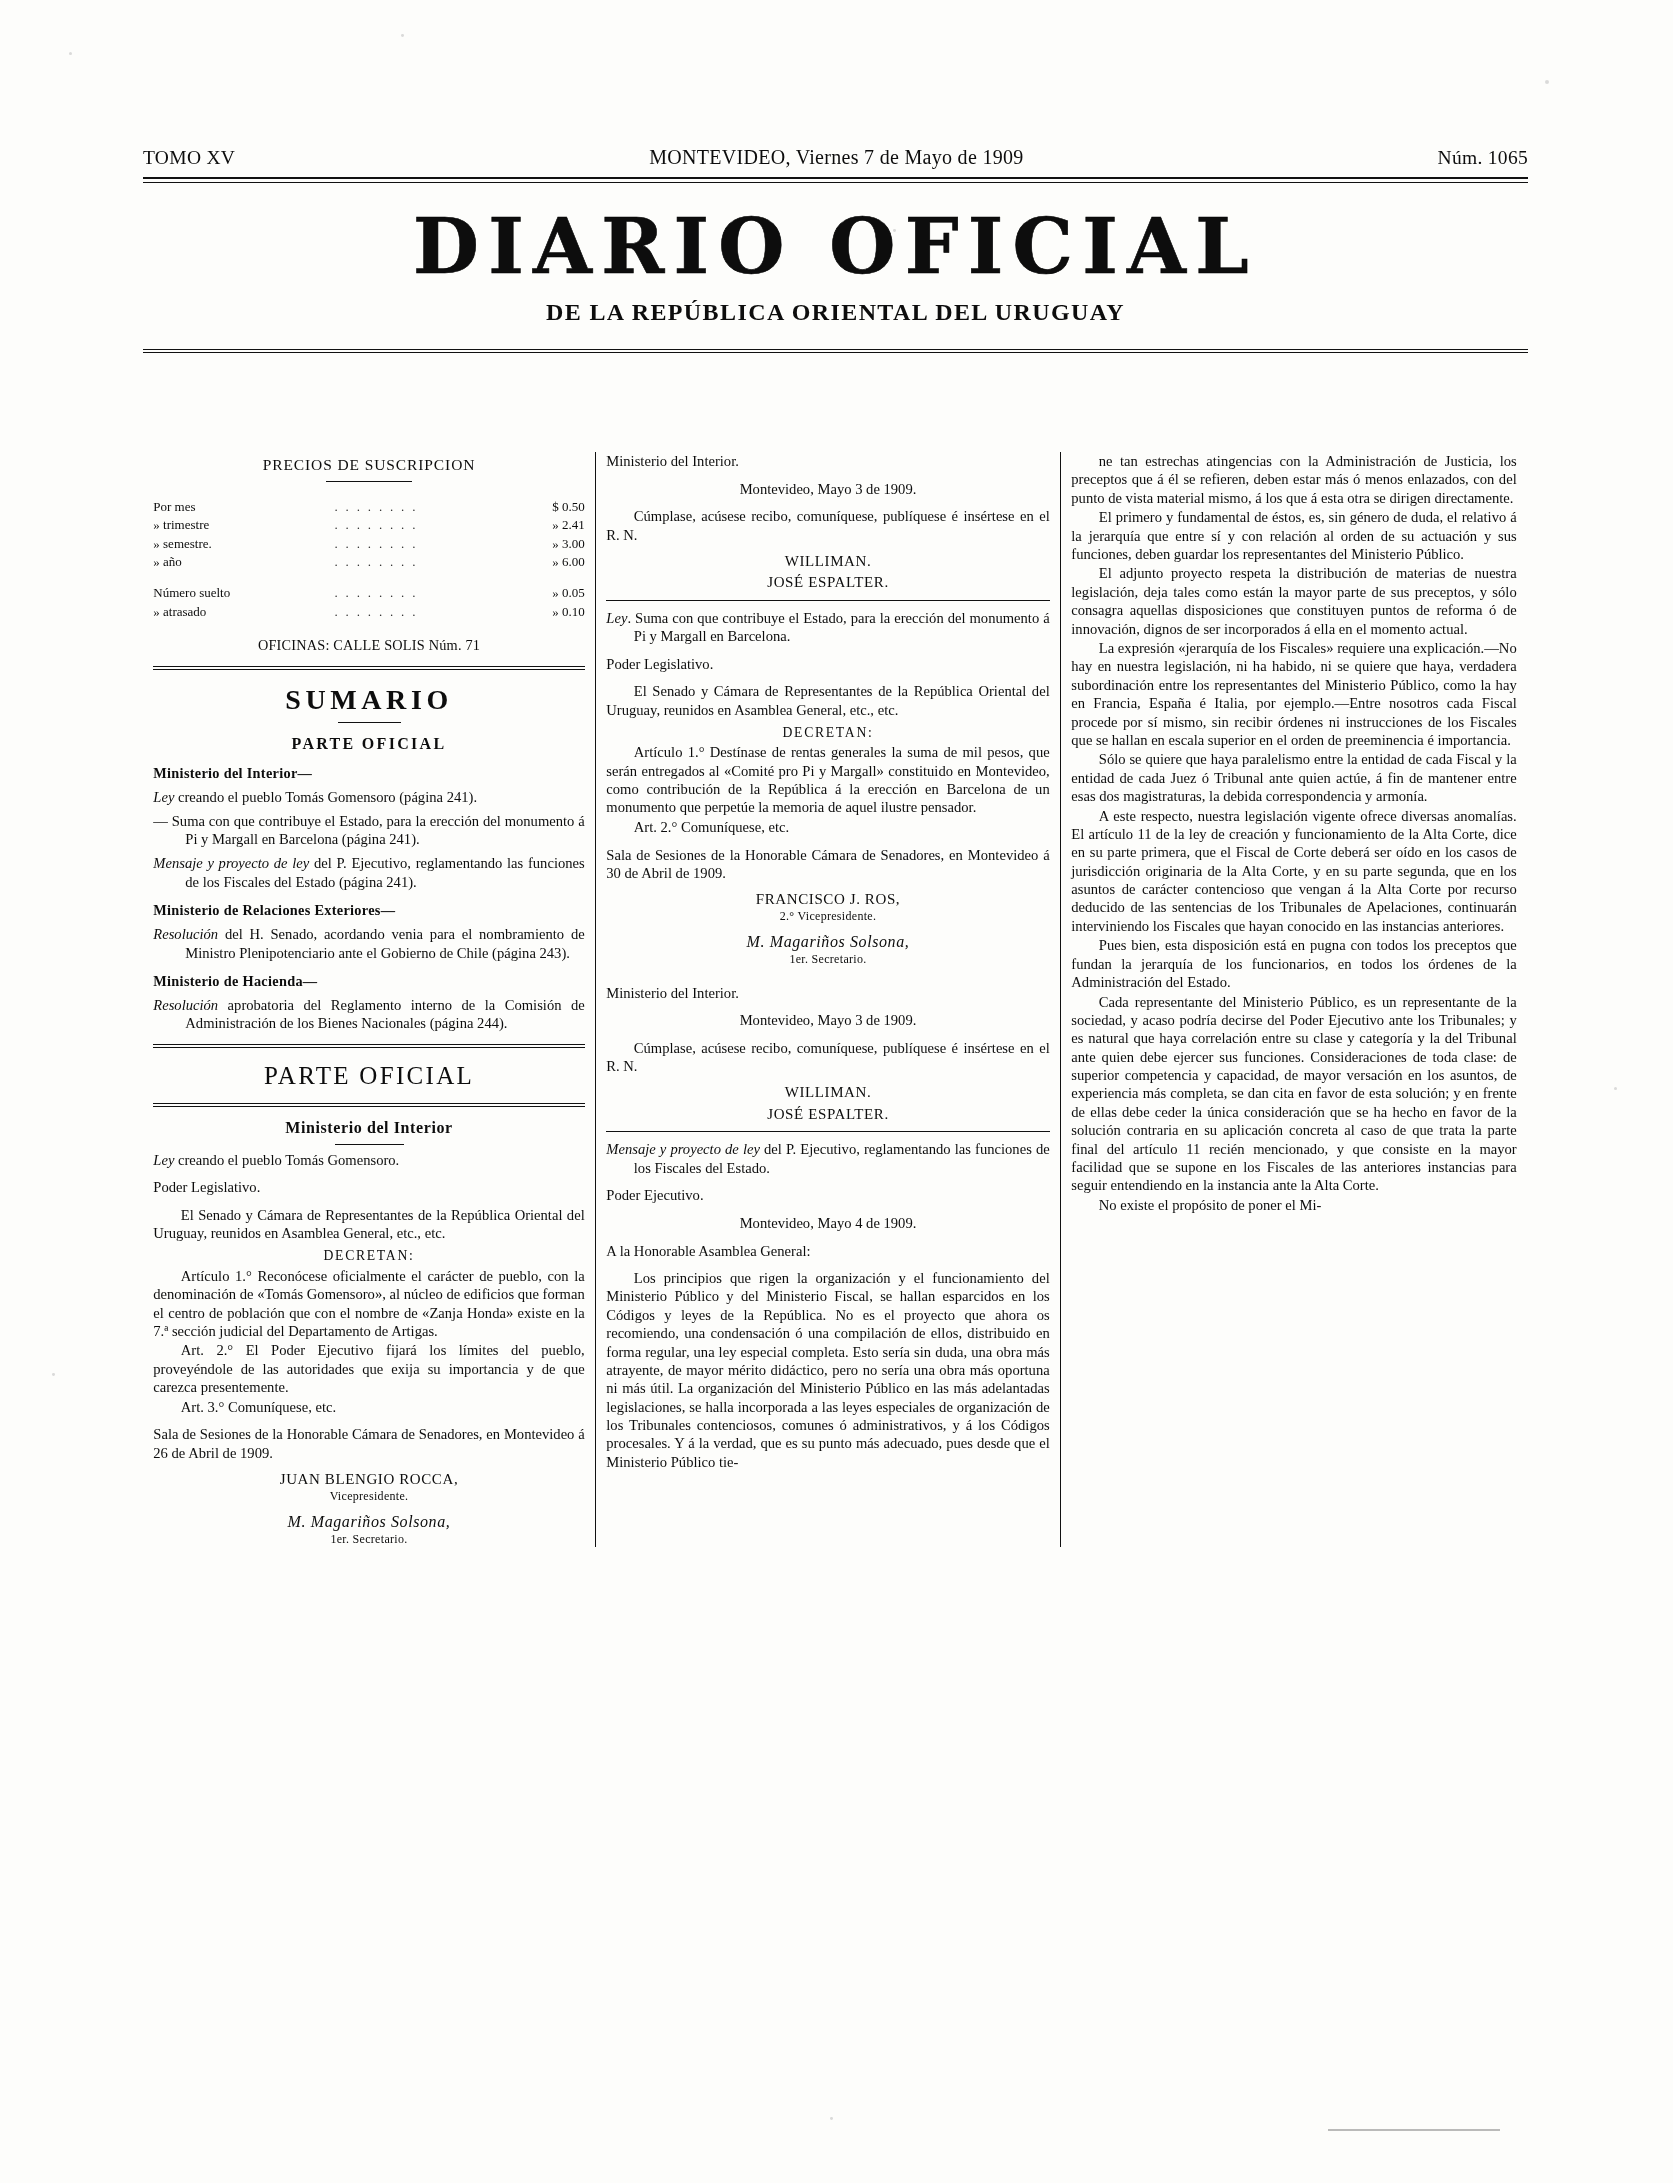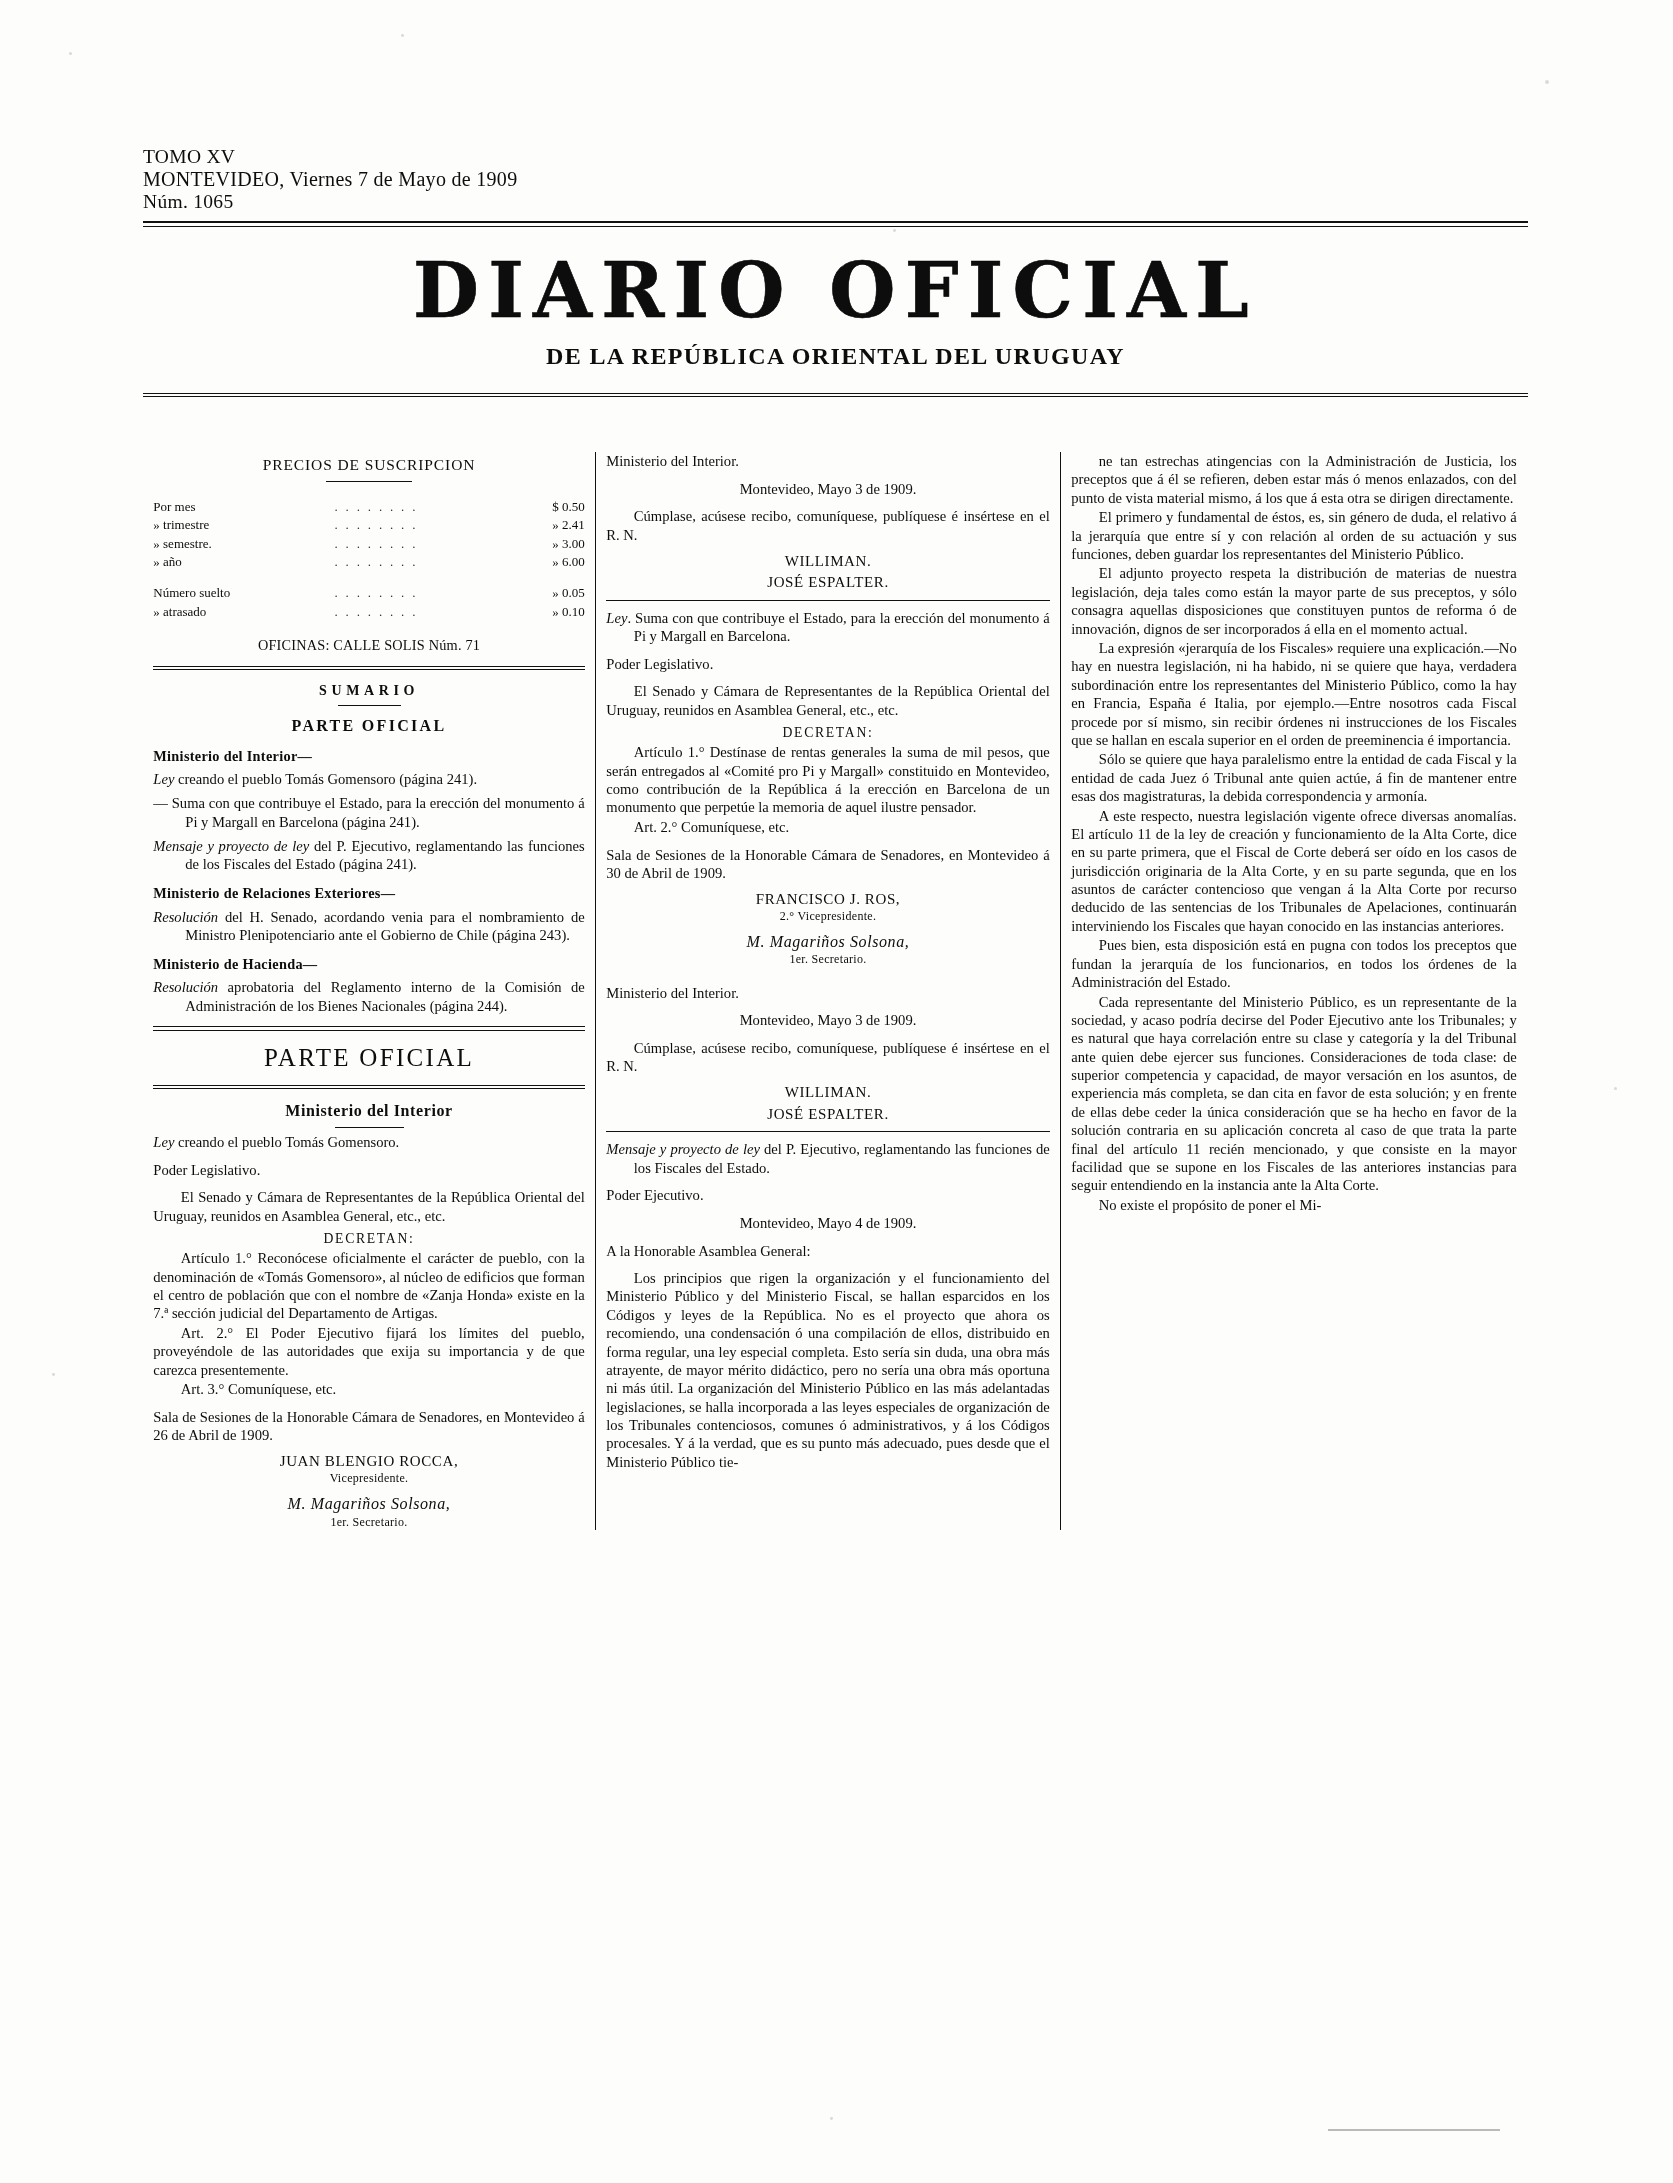--- a/index.html
+++ b/index.html
@@ -41,7 +41,6 @@
     align-items: baseline;
     font-size: 19.5px;
     letter-spacing: 0.3px;
-    flex-direction: column;
   }
   .mast-line .center {
     font-size: 20px;

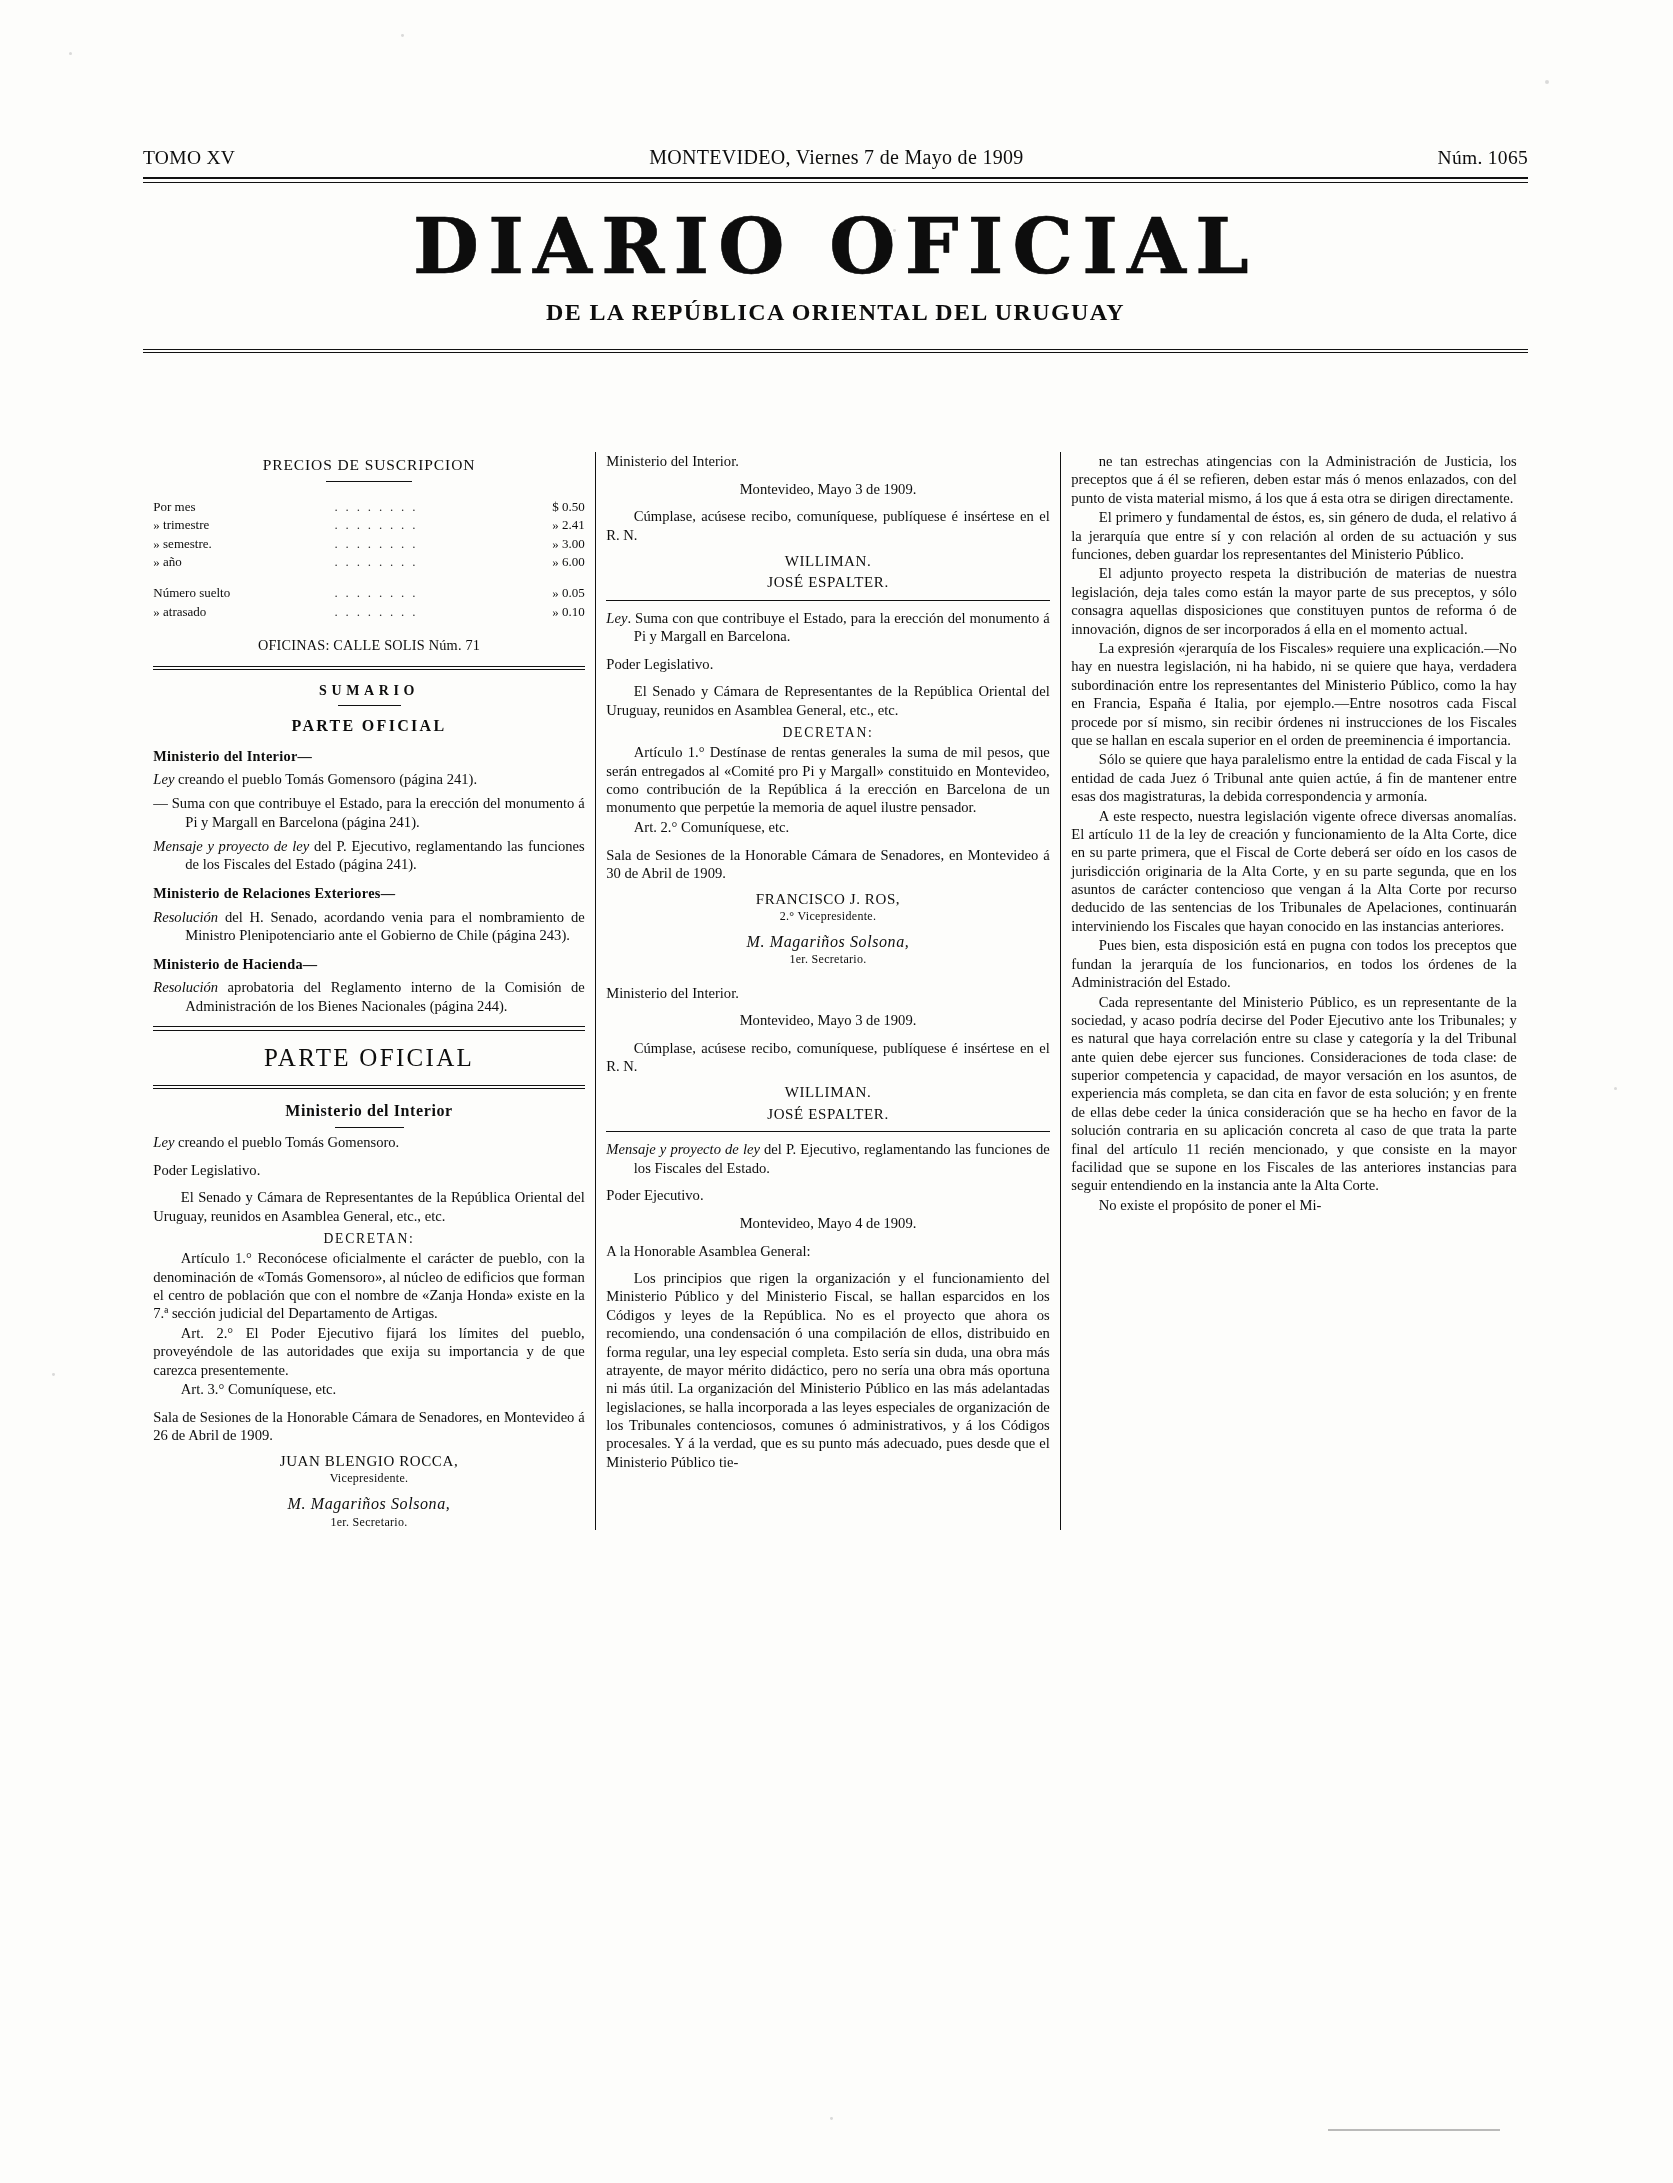--- a/index.html
+++ b/index.html
@@ -139,7 +139,7 @@
 
   .sumario {
     text-align: center;
-    font-size: 14px;
+    font-size: 28px;
     letter-spacing: 4.6px;
     font-weight: bold;
     margin-top: 5.7px;

